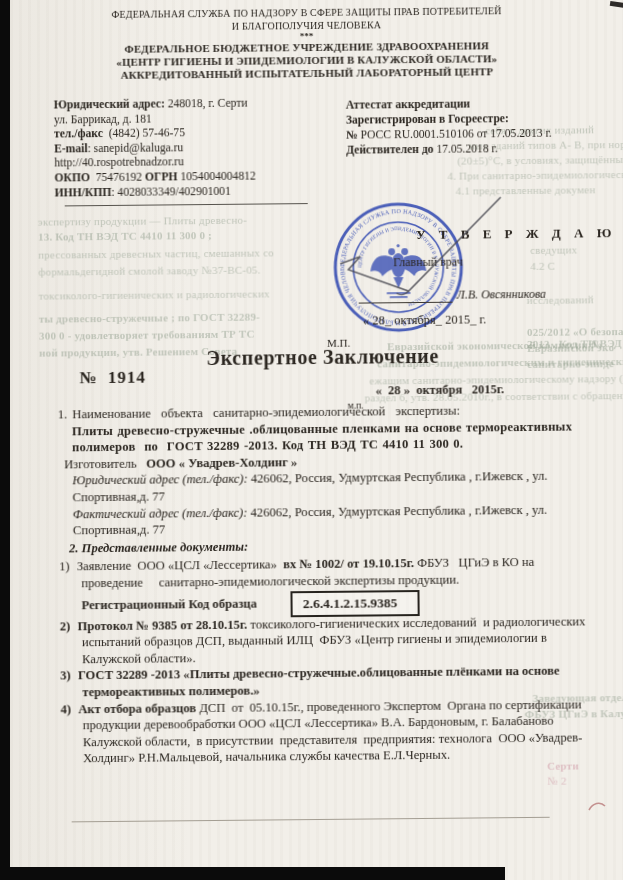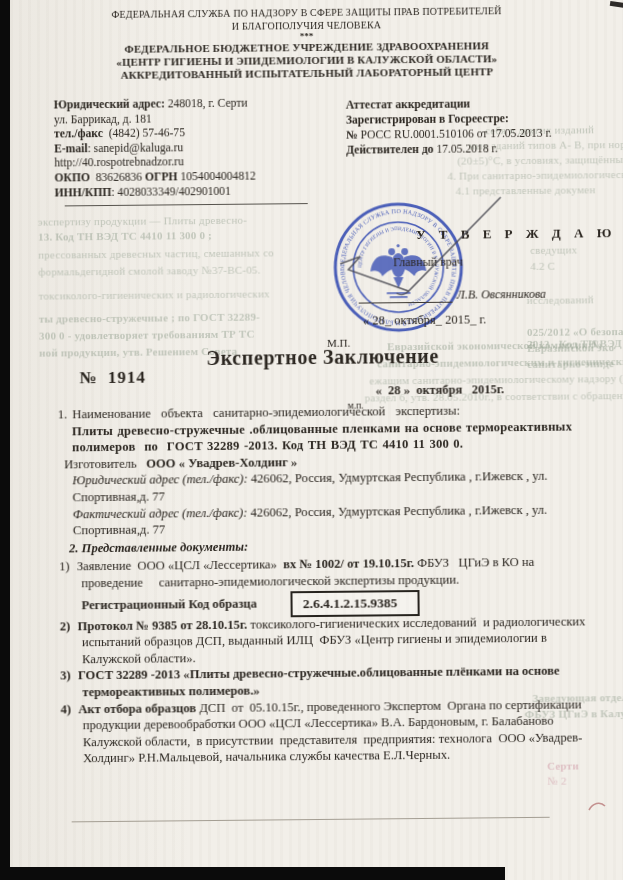--- a/index.html
+++ b/index.html
@@ -124,7 +124,7 @@
           <div class="line"><span class="lb">тел./факс</span><span>  (4842) 57-46-75</span></div>
           <div class="line"><span class="lb">E-mail</span><span>: sanepid@kaluga.ru</span></div>
           <div class="line">http://40.rospotrebnadzor.ru</div>
-          <div class="line"><span class="lb">ОКПО</span><span>  83626836 </span><span class="lb">ОГРН</span><span> 1054004004812</span></div>
+          <div class="line"><span class="lb">ОКПО</span><span>  75476192 </span><span class="lb">ОГРН</span><span> 1054004004812</span></div>
           <div class="line"><span class="lb">ИНН/КПП</span><span>: 4028033349/402901001</span></div>
         </div>
         <div class="accred">

